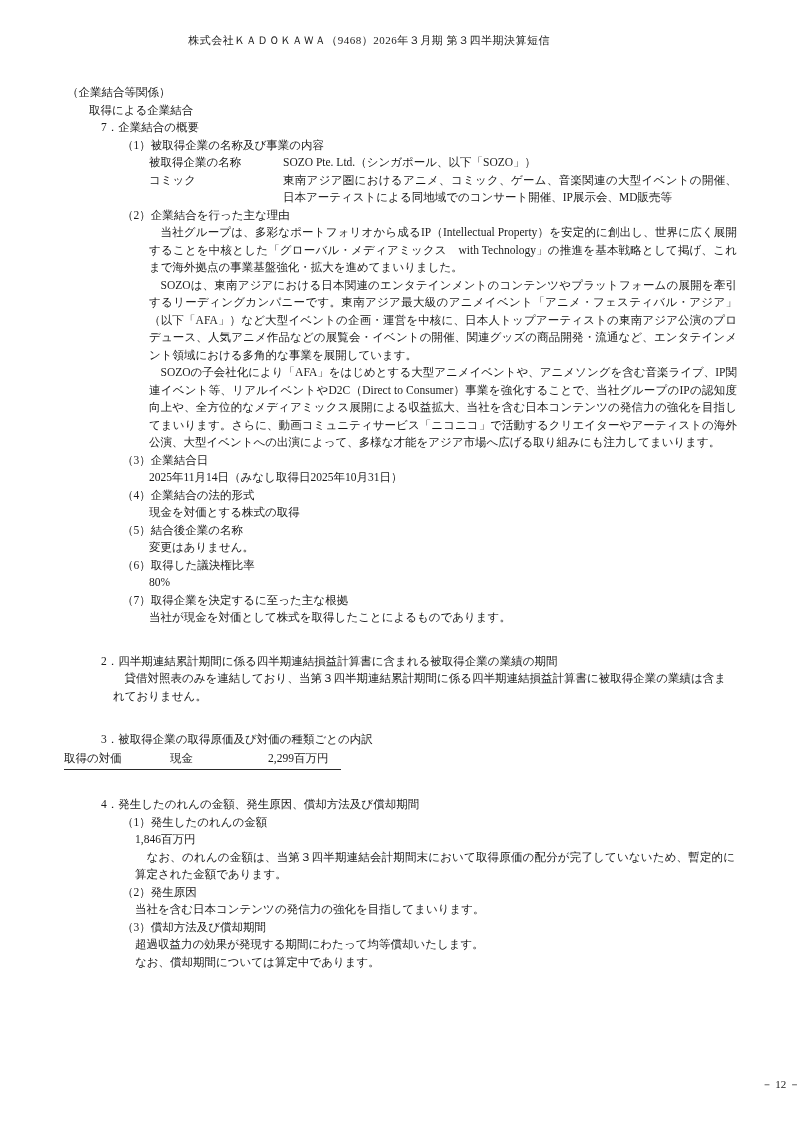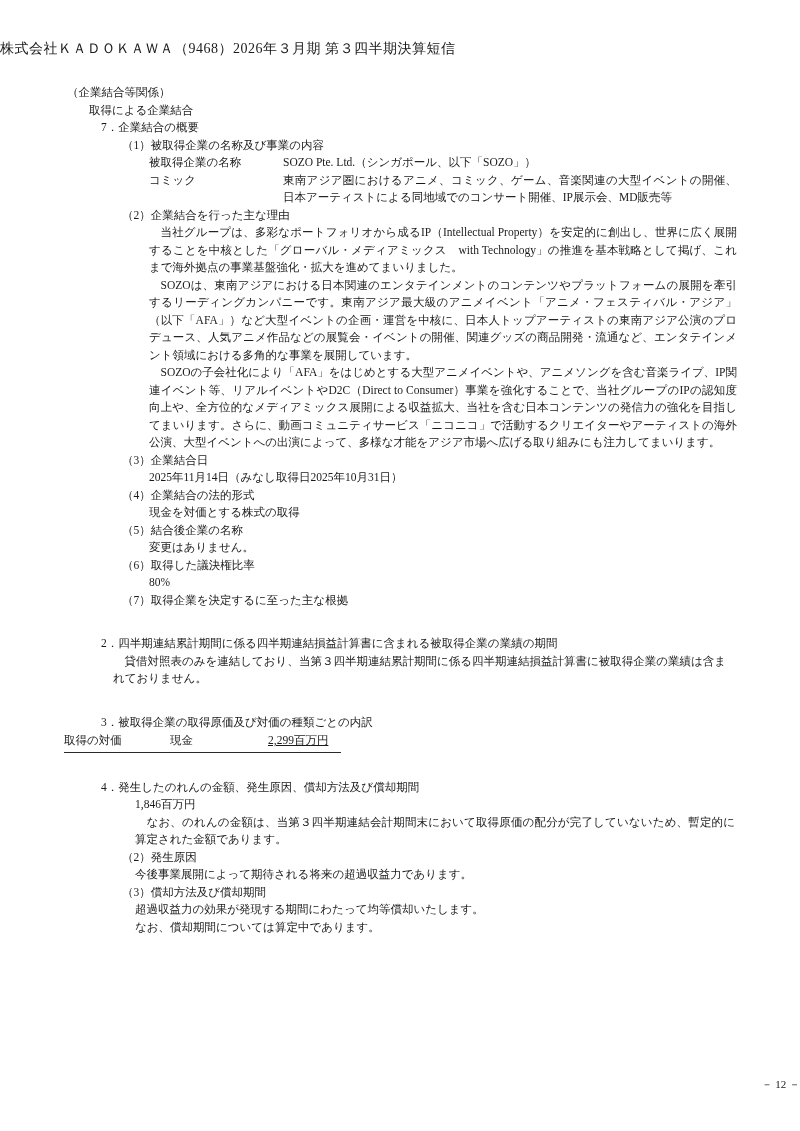--- a/index.html
+++ b/index.html
@@ -15,9 +15,9 @@
     overflow:hidden;
   }
   .doc-header {
-    position:absolute; top:40px; left:0; right:62px;
-    text-align:left;
-    font-size:14px;
+    position:absolute; top:32px; left:0; right:62px;
+    text-align:center;
+    font-size:11px;
     letter-spacing:0.5px;
     white-space:nowrap;
   }

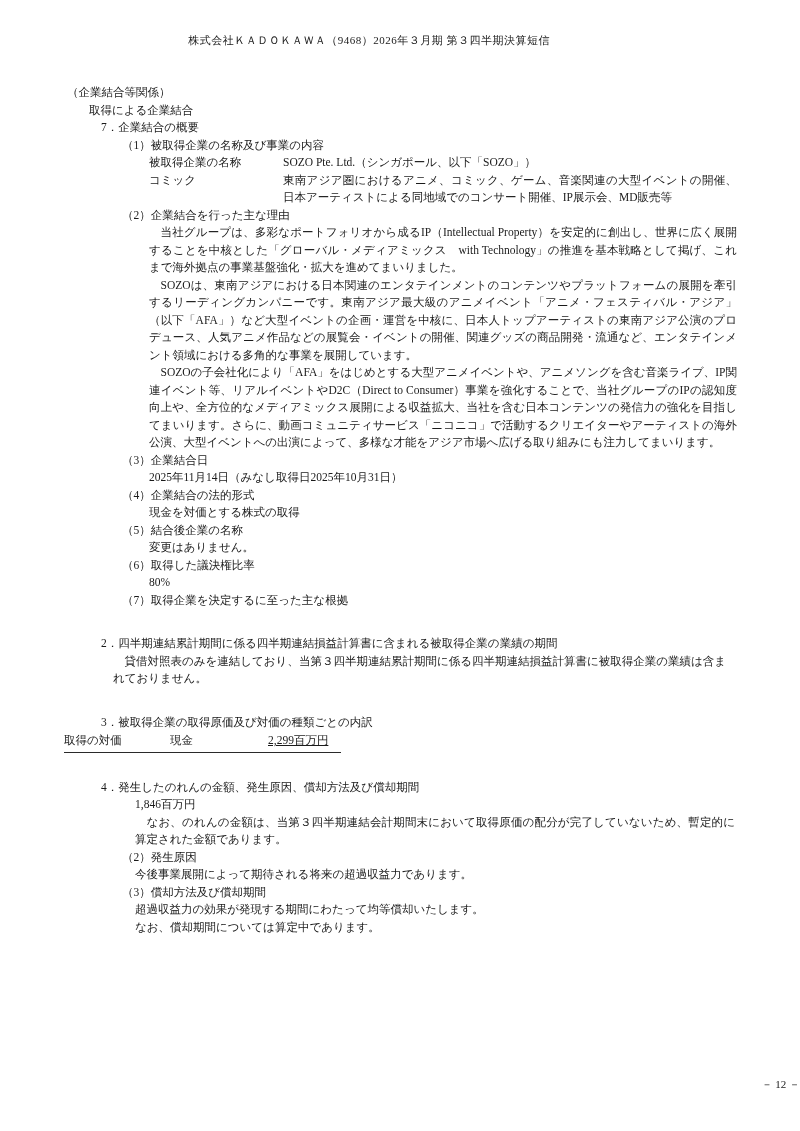--- a/index.html
+++ b/index.html
@@ -94,6 +94,7 @@
     <div class="ln ind-e">80%</div>
 
     <div class="ln ind-d">（7）取得企業を決定するに至った主な根拠</div>
+    <div class="ln ind-e">当社が現金を対価として株式を取得したことによるものであります。</div>
 
     <div class="ln ind-c sec-gap">2．四半期連結累計期間に係る四半期連結損益計算書に含まれる被取得企業の業績の期間</div>
     <p class="para ind-f">貸借対照表のみを連結しており、当第３四半期連結累計期間に係る四半期連結損益計算書に被取得企業の業績は含まれておりません。</p>

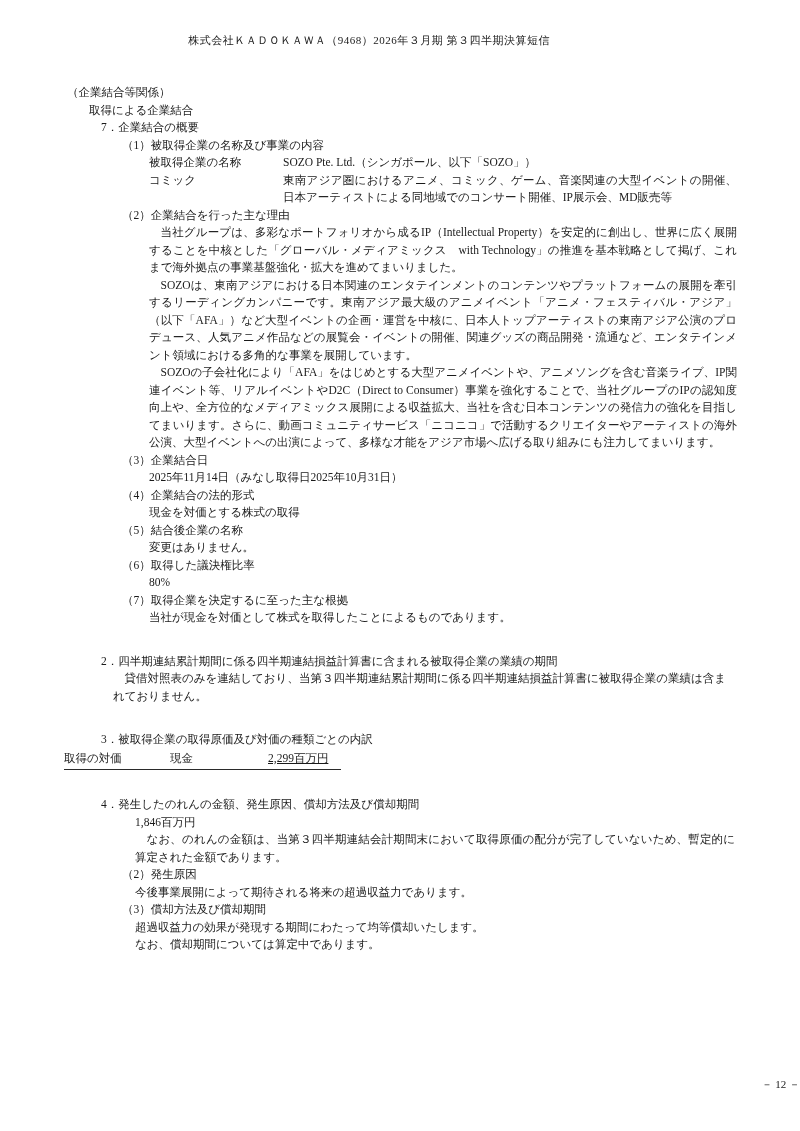--- a/index.html
+++ b/index.html
@@ -44,7 +44,7 @@
   .tc1 { flex:0 0 106px; }
   .tc2 { flex:0 0 98px; }
   .tc3 { flex:1; }
-  .r1 .tc3 { border-bottom:1px solid #2a2a2a; padding-bottom:1px; margin-bottom:-3px;text-decoration:underline; }
+  .r1 .tc3 { border-bottom:1px solid #2a2a2a; padding-bottom:1px; margin-bottom:-3px; }
 
   .doc-footer {
     position:absolute; top:1076px; left:0; width:800px;

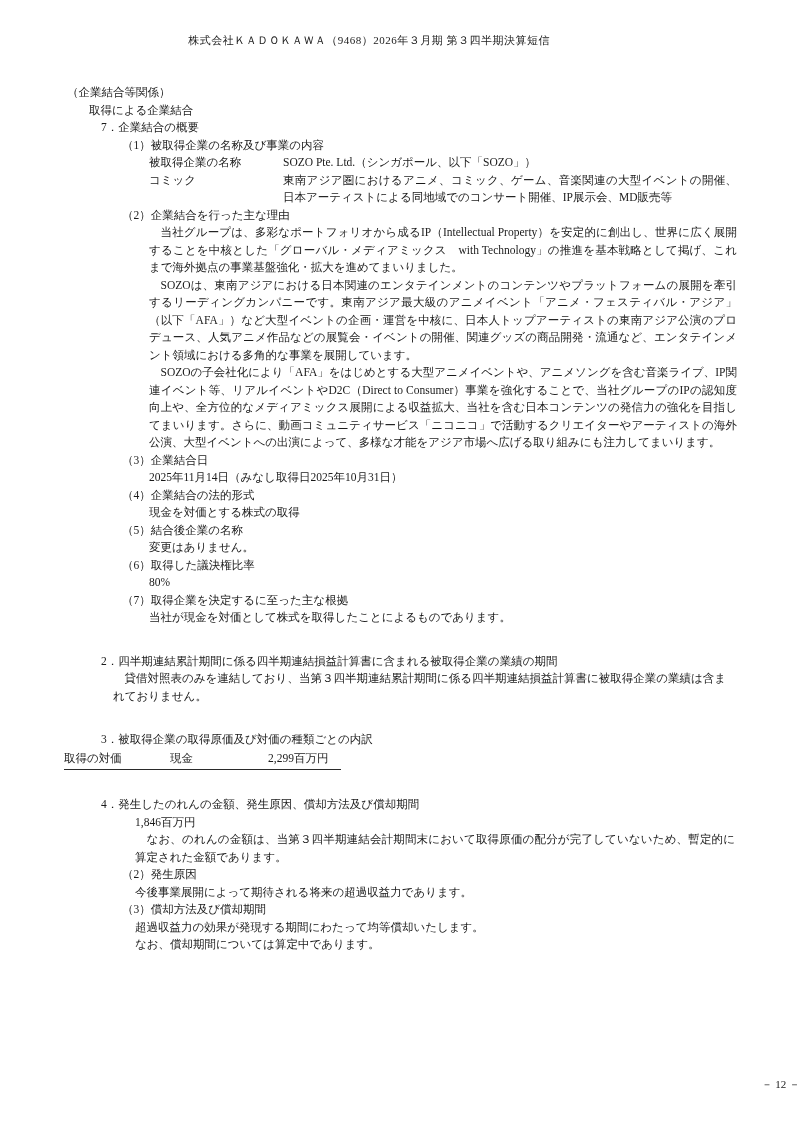--- a/index.html
+++ b/index.html
@@ -110,6 +110,7 @@
 
     <div class="ln ind-c sec-gap">4．発生したのれんの金額、発生原因、償却方法及び償却期間</div>
 
+    <div class="ln ind-d">（1）発生したのれんの金額</div>
     <div class="ln ind-e2">1,846百万円</div>
     <p class="para ind-e2">なお、のれんの金額は、当第３四半期連結会計期間末において取得原価の配分が完了していないため、暫定的に算定された金額であります。</p>
 

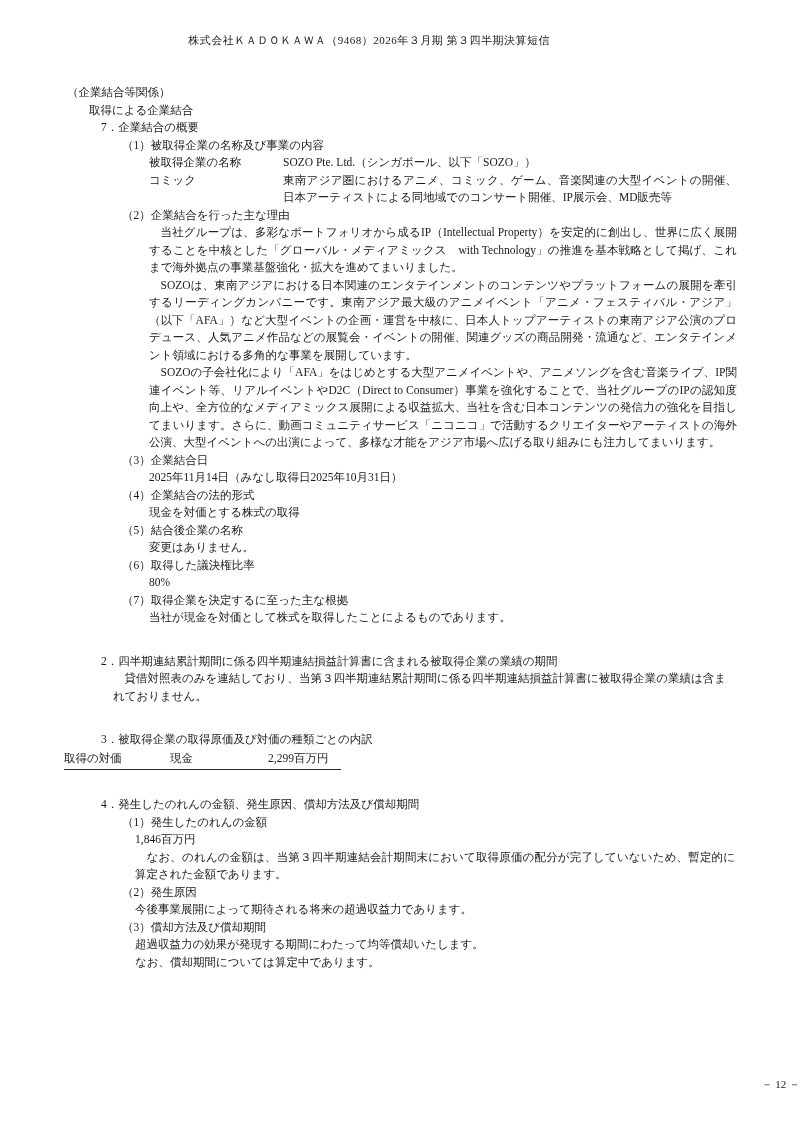--- a/index.html
+++ b/index.html
@@ -115,7 +115,7 @@
     <p class="para ind-e2">なお、のれんの金額は、当第３四半期連結会計期間末において取得原価の配分が完了していないため、暫定的に算定された金額であります。</p>
 
     <div class="ln ind-d">（2）発生原因</div>
-    <div class="ln ind-e2">今後事業展開によって期待される将来の超過収益力であります。</div>
+    <div class="ln ind-e2">当社を含む日本コンテンツの発信力の強化を目指してまいります。</div>
 
     <div class="ln ind-d">（3）償却方法及び償却期間</div>
     <div class="ln ind-e2">超過収益力の効果が発現する期間にわたって均等償却いたします。</div>

